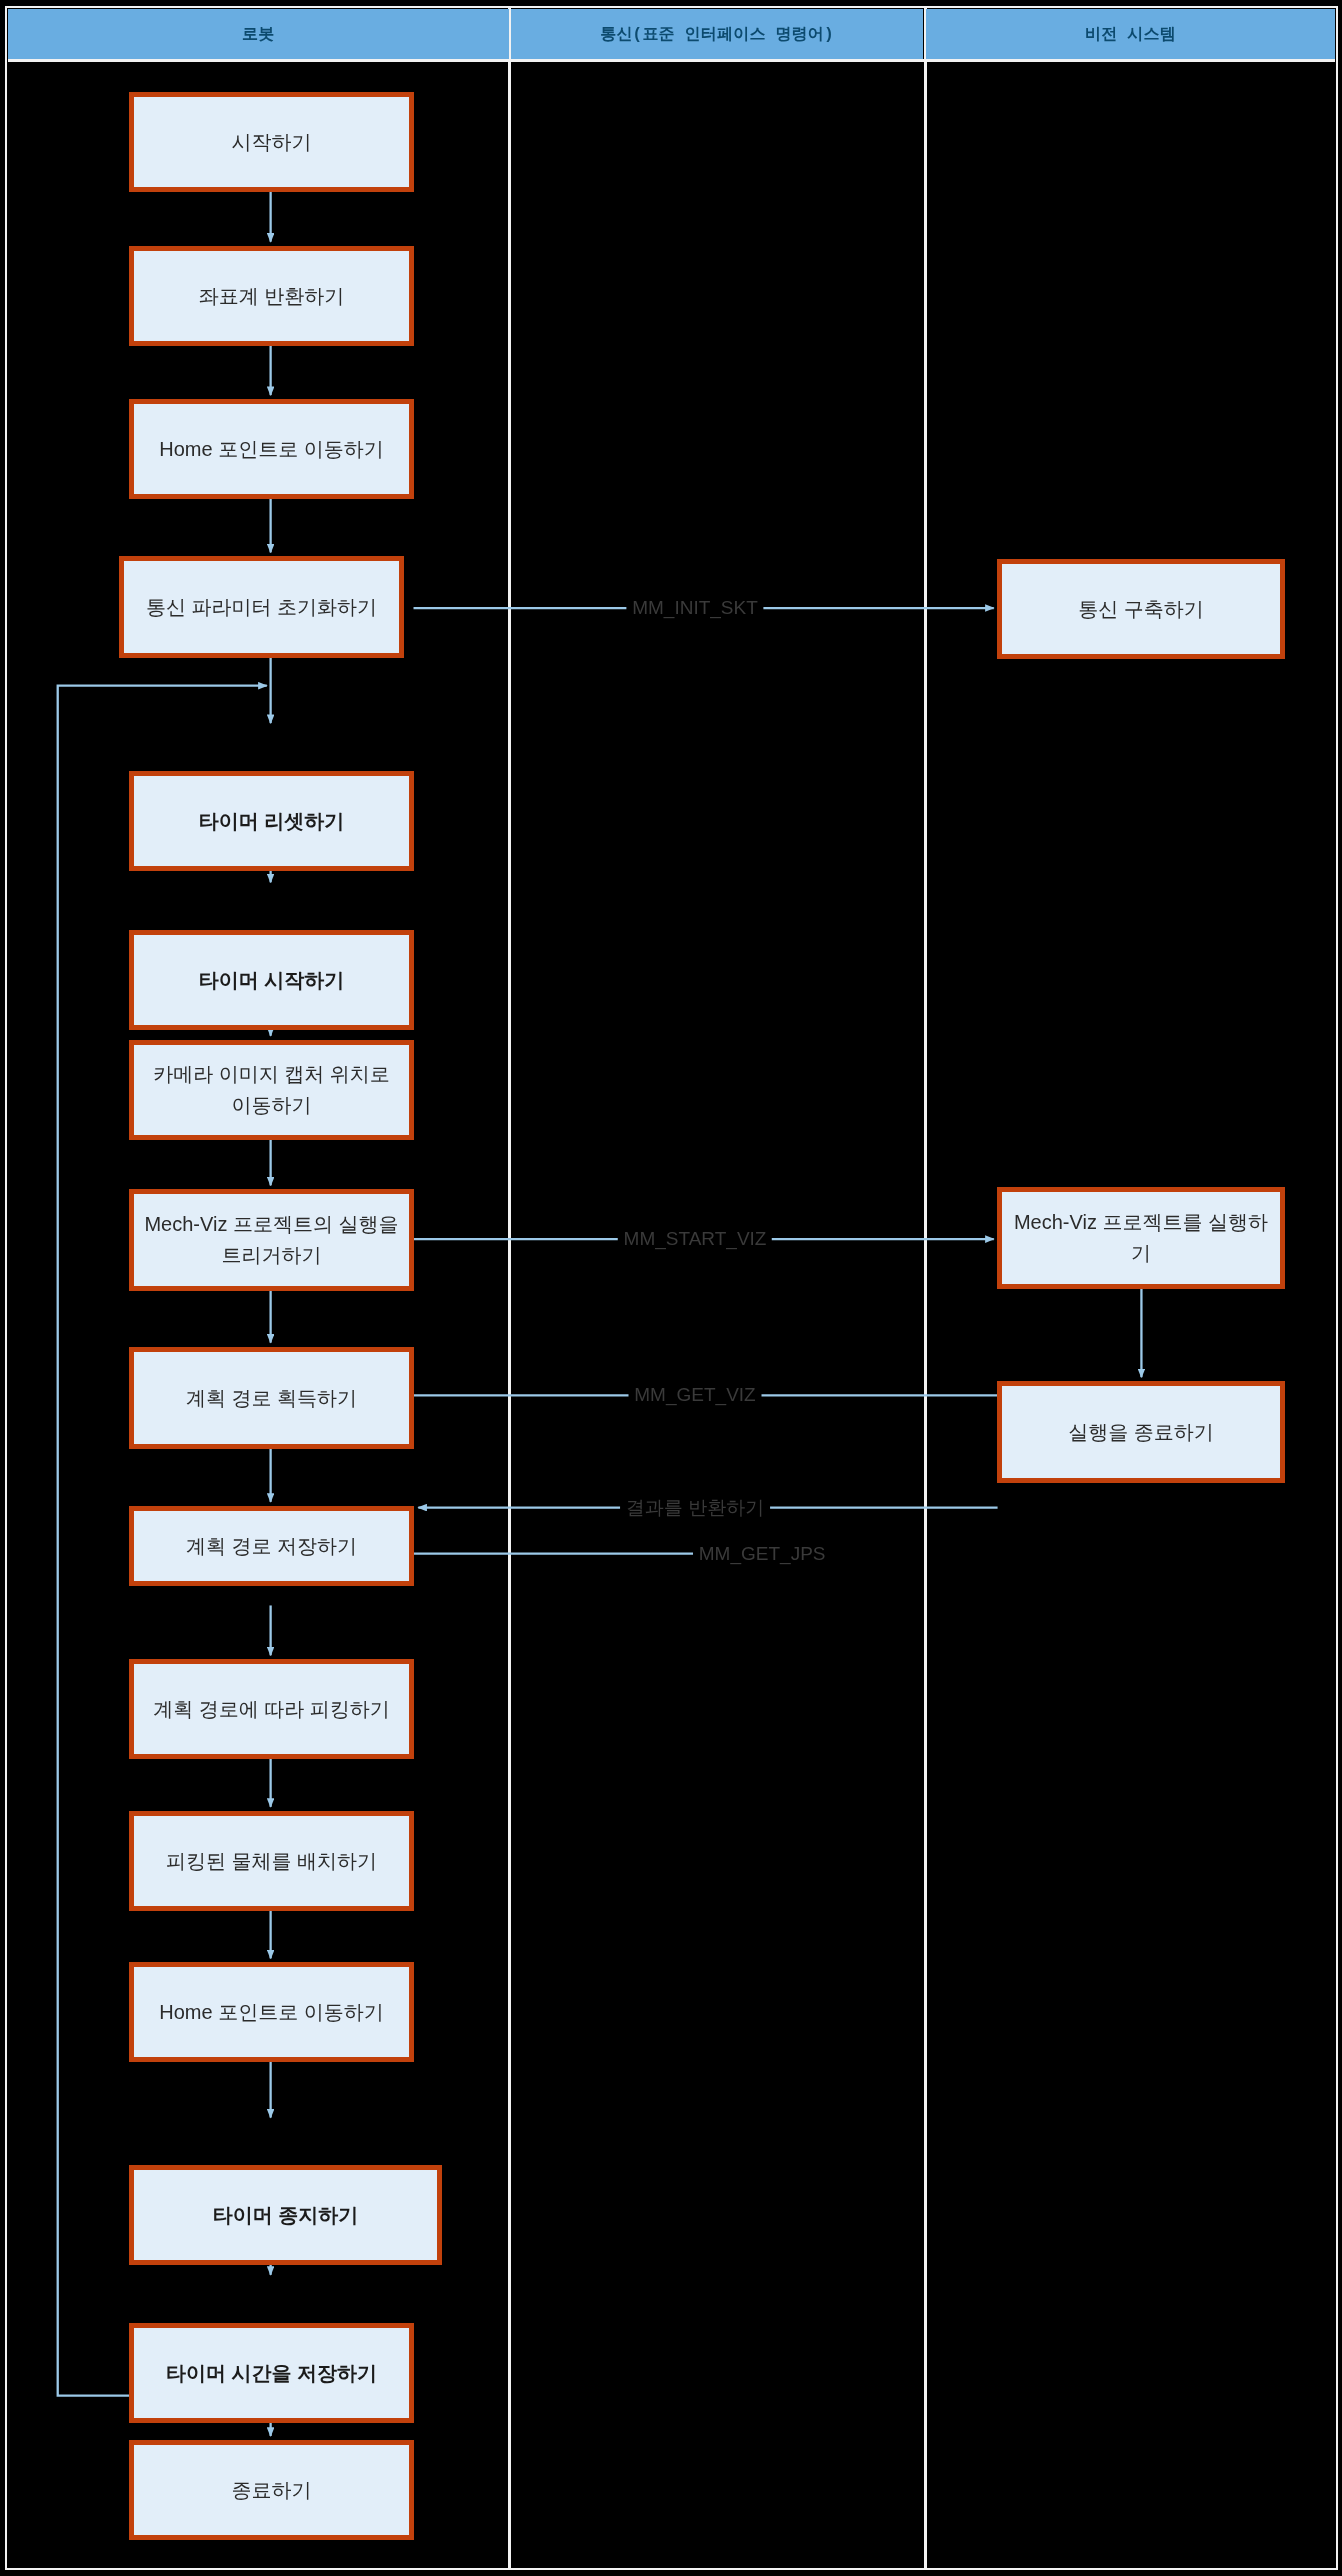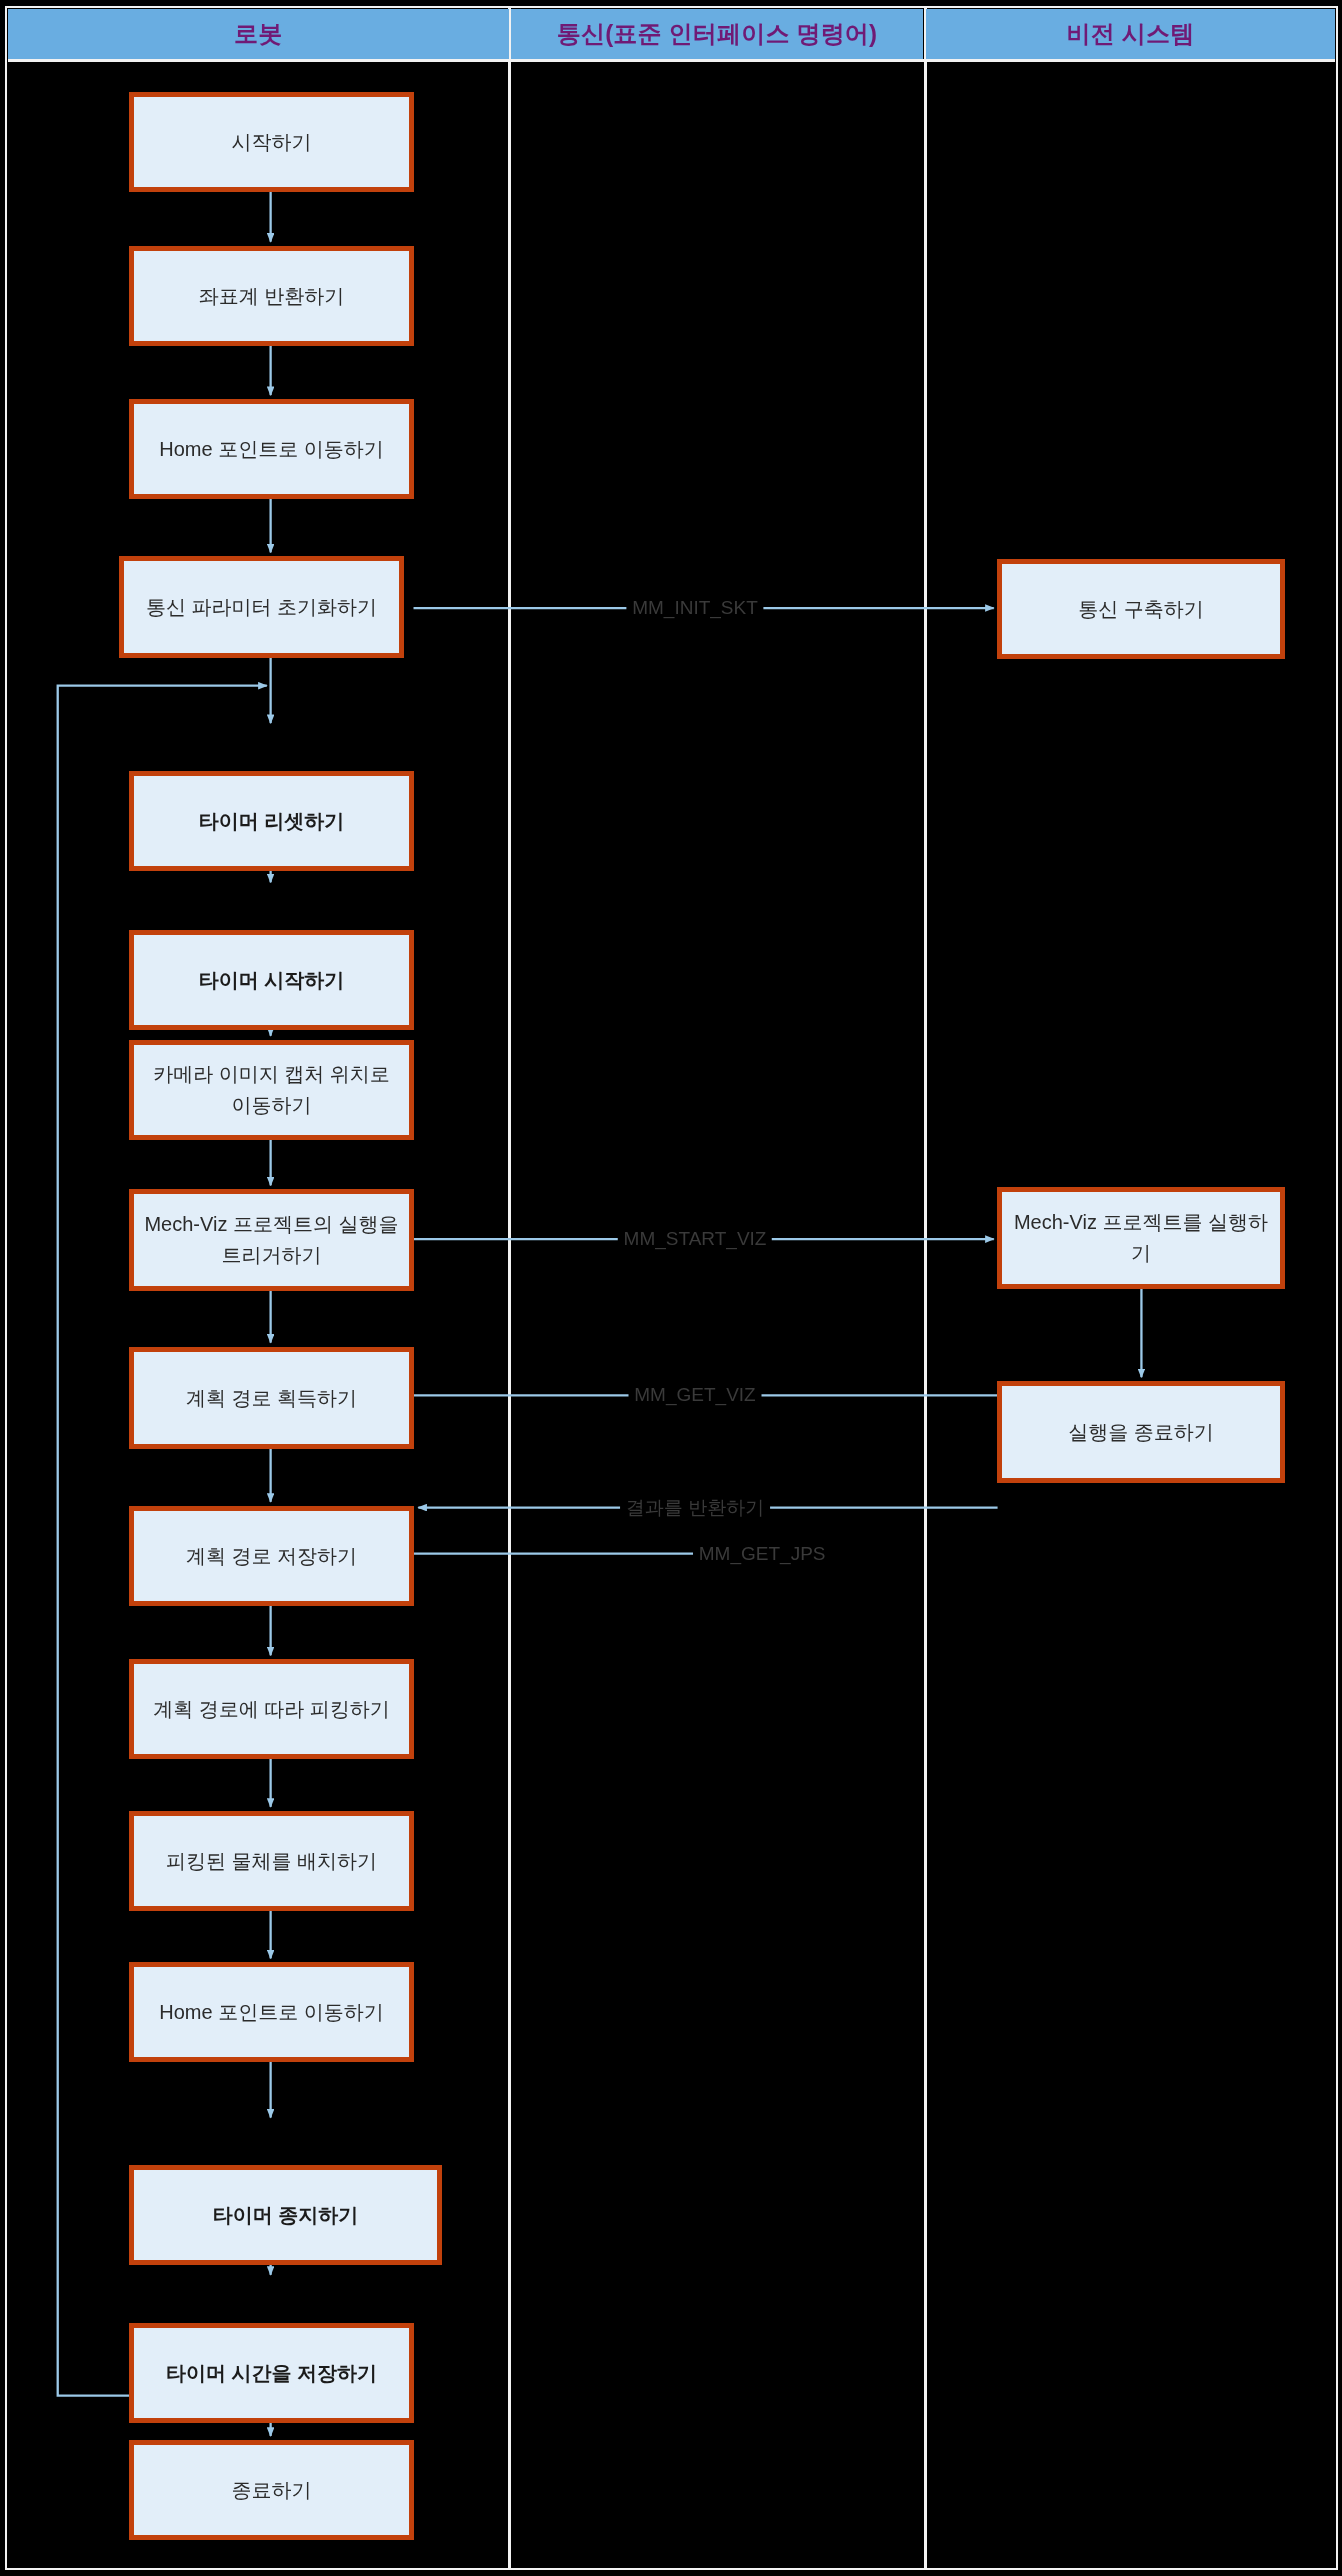--- a/index.html
+++ b/index.html
@@ -37,11 +37,12 @@
     justify-content:center;
   }
   .header-band span{
-    color:#701a75;
-    font-size:24px;
+    color:#0c4a6e;
+    font-size:16px;
     font-weight:bold;
     letter-spacing:0.2px;
     white-space:nowrap;
+    font-family:Liberation Mono, monospace;
   }
   .header-rule{
     position:absolute;

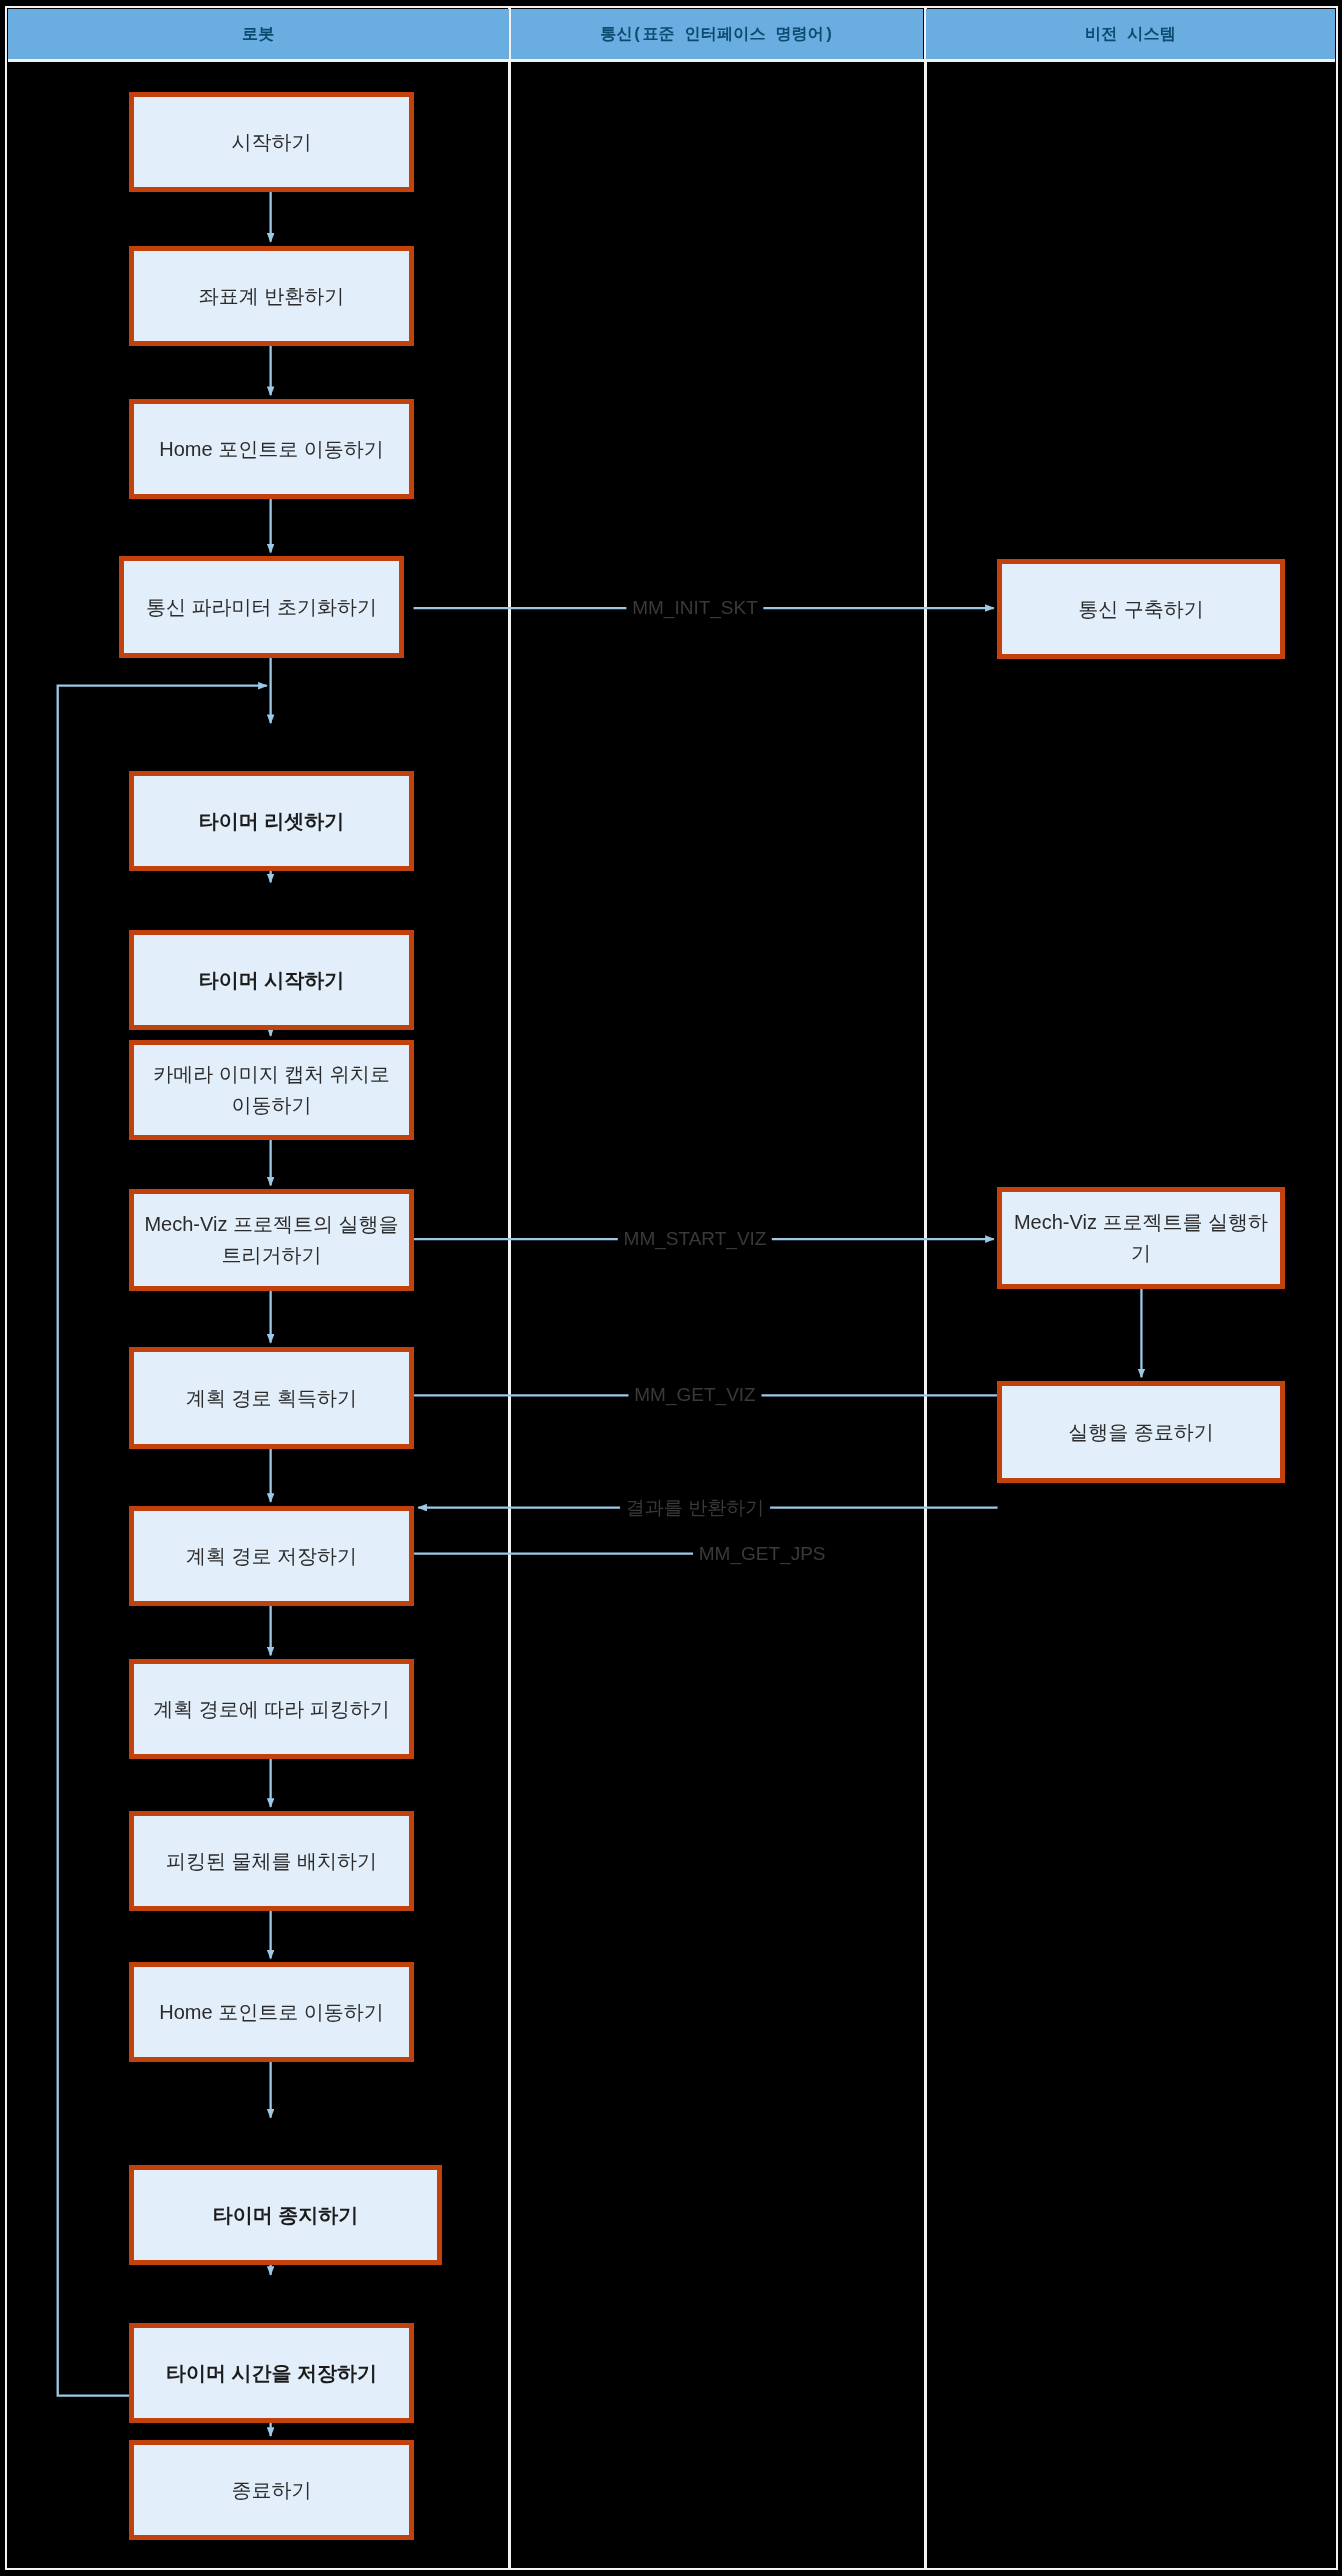--- a/index.html
+++ b/index.html
@@ -168,7 +168,7 @@
   <div class="node" style="left:129px;top:1347px;width:285px;height:102px;">
     <span>계획 경로 획득하기</span>
   </div>
-  <div class="node" style="left:129px;top:1506px;width:285px;height:100px;">
+  <div class="node" style="left:129px;top:1506px;width:285px;height:80px;">
     <span>계획 경로 저장하기</span>
   </div>
   <div class="node" style="left:129px;top:1659px;width:285px;height:100px;">

